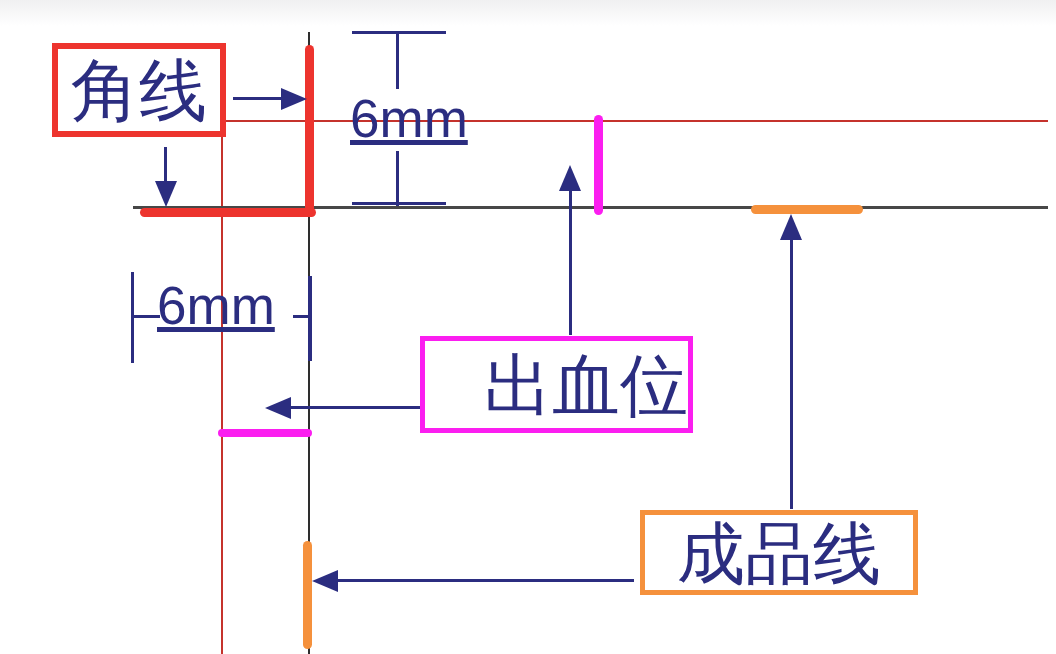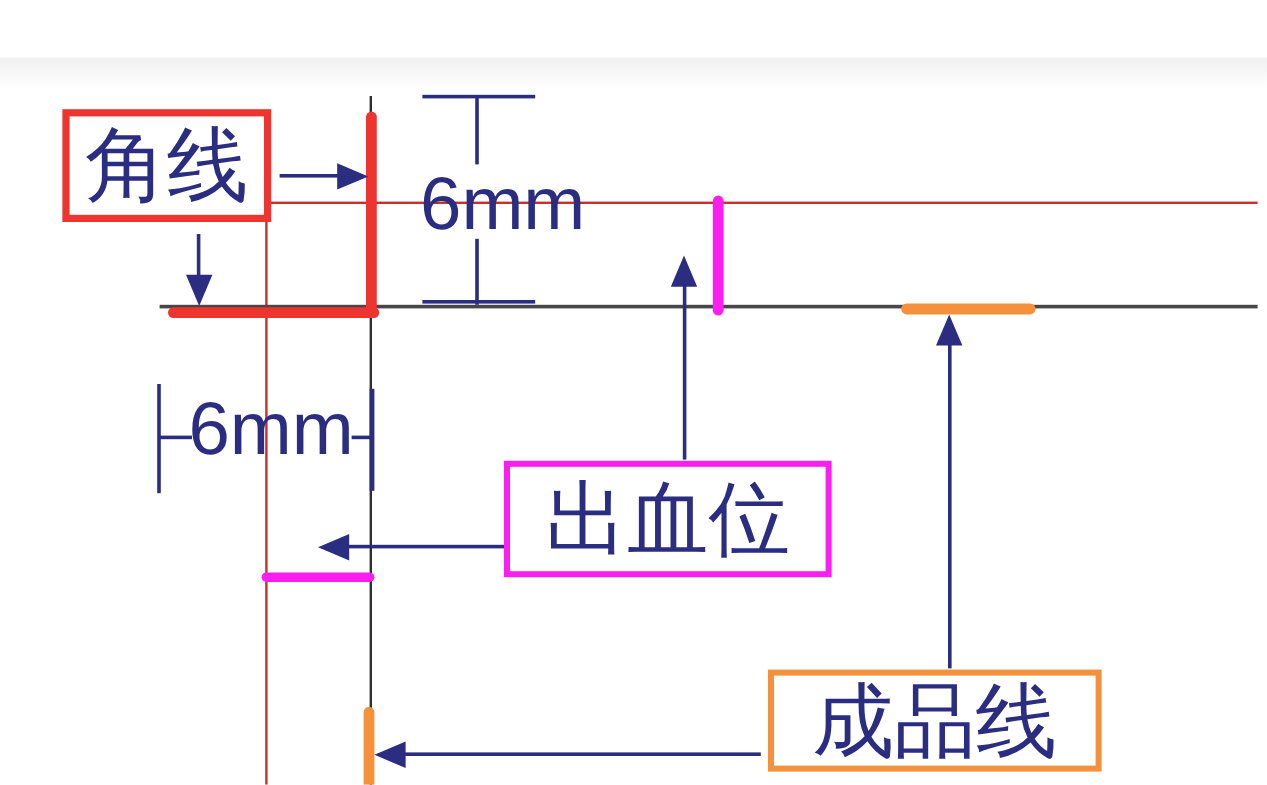--- a/index.html
+++ b/index.html
@@ -7,7 +7,7 @@
     position:relative;width:1056px;height:654px;overflow:hidden;background:#ffffff;
     font-family:"Liberation Sans", sans-serif;
   }
-  .abs{position:absolute;margin-top:48px;}
+  .abs{position:absolute;}
   .top-band{left:0;top:0;width:1056px;height:26px;
     background:linear-gradient(#f0f0f1,#ffffff);}
 

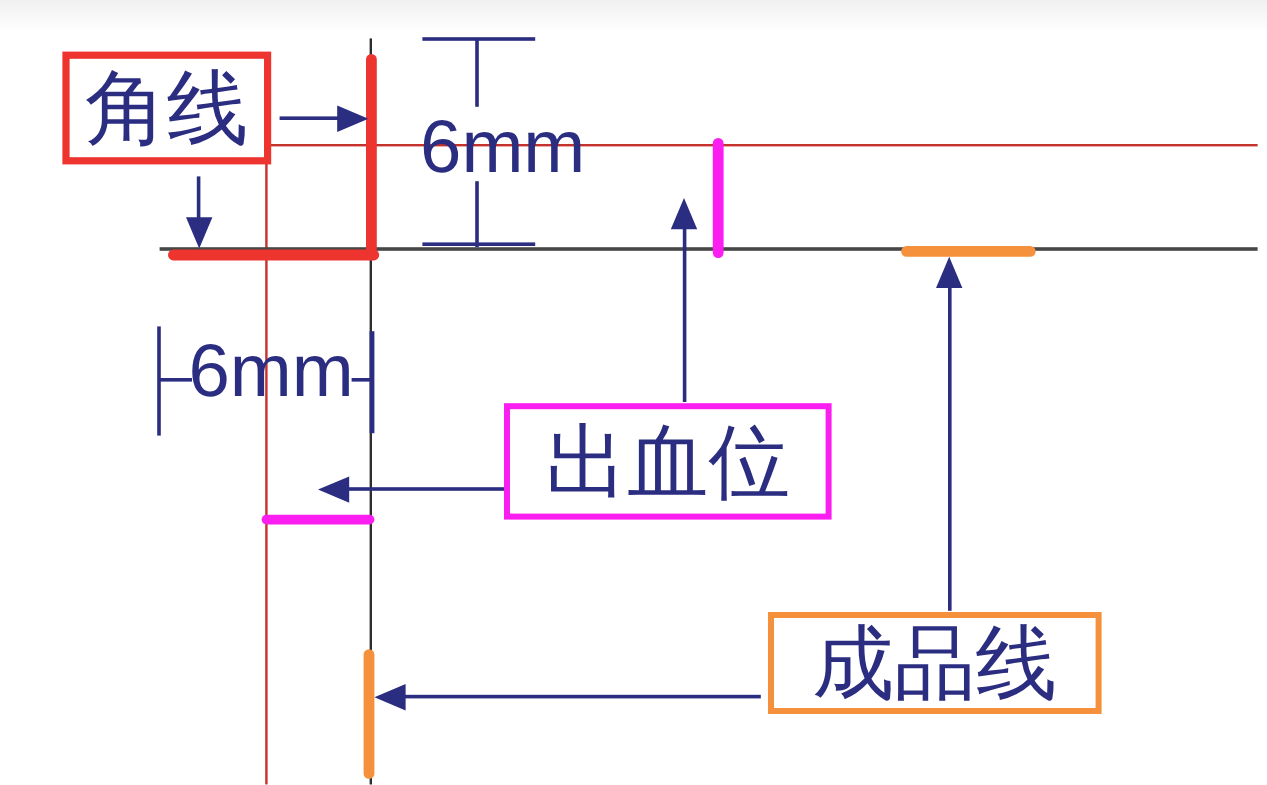--- a/index.html
+++ b/index.html
@@ -36,7 +36,7 @@
   .hm-ltick{left:133px;top:315px;width:27px;height:3px;}
   .hm-rtick{left:293px;top:315px;width:18px;height:3px;}
   .hm-rbar{left:308px;top:276px;width:4px;height:85px;}
-  .mm-label{color:var(--annotation-navy,#2b2d80);font-size:62px;line-height:1;white-space:nowrap;}
+  .mm-label{color:var(--annotation-navy,#2b2d80);font-size:53px;line-height:1;white-space:nowrap;text-decoration:underline;}
   .vm-label{left:350px;top:92px;}
   .hm-label{left:157px;top:279px;}
 

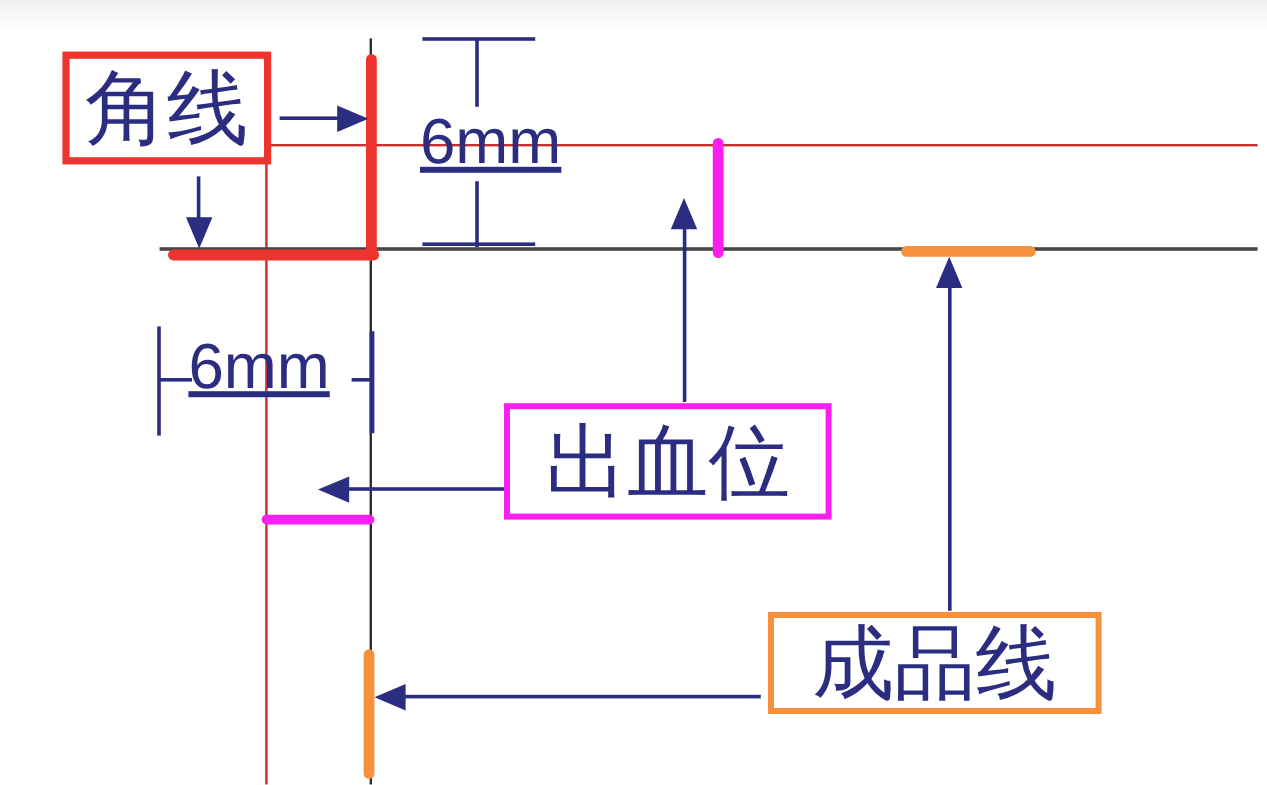--- a/index.html
+++ b/index.html
@@ -66,7 +66,7 @@
   .lblbox{display:flex;align-items:center;justify-content:center;background:transparent;}
   .lbl{color:var(--annotation-navy,#2b2d80);font-size:68px;line-height:1;font-weight:500;white-space:nowrap;}
   .corner-box{left:52px;top:43px;width:174px;height:94px;border:6px solid var(--corner-red,#ed342e);box-sizing:border-box;}
-  .bleed-box{left:420px;top:336px;width:273px;height:97px;border:5px solid var(--bleed-magenta,#fb1ef0);box-sizing:border-box;}
+  .bleed-box{left:420px;top:336px;width:273px;height:97px;border:5px solid var(--bleed-magenta,#fb1ef0);box-sizing:border-box;justify-content:flex-end;}
   .trim-box{left:640px;top:510px;width:278px;height:85px;border:5px solid var(--trim-orange,#f5913c);box-sizing:border-box;}
 </style>
 </head>

